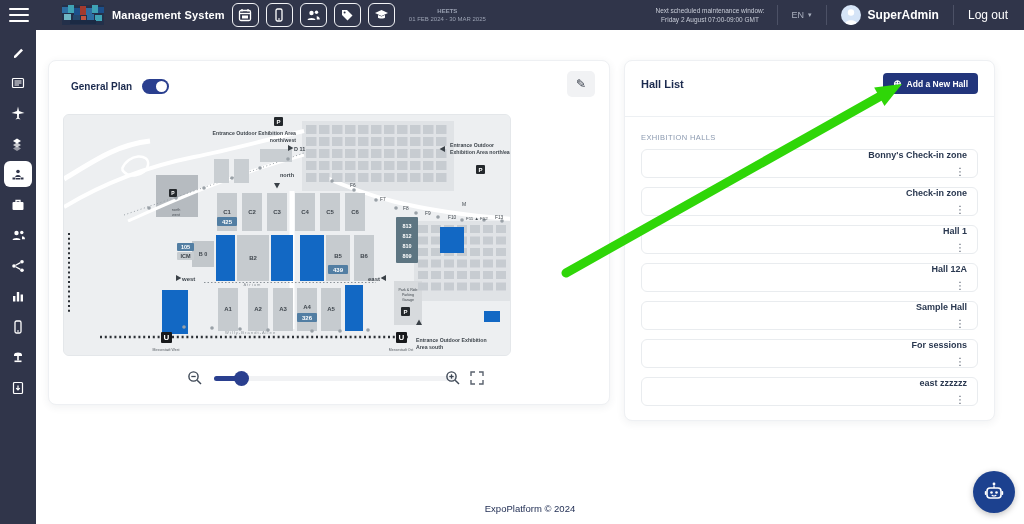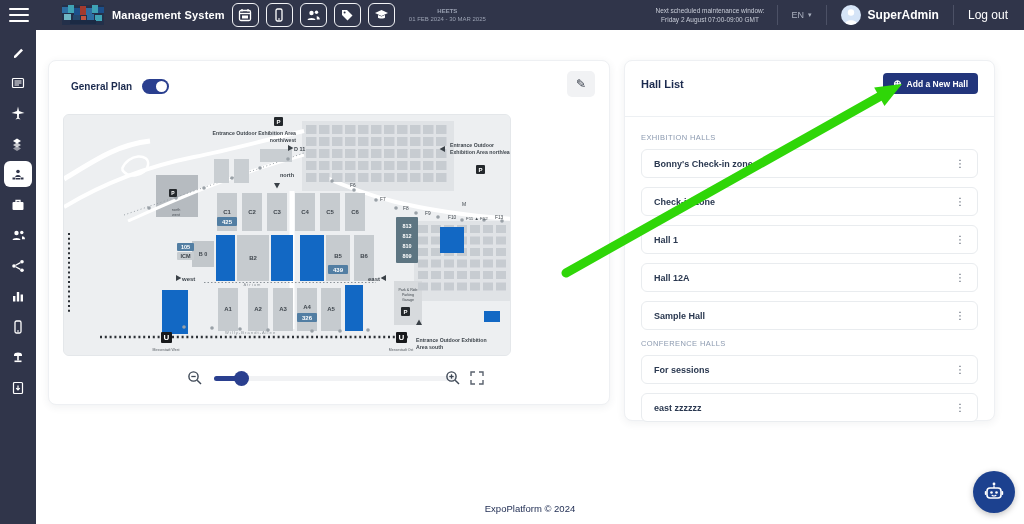--- a/index.html
+++ b/index.html
@@ -60,7 +60,7 @@
   .add-btn .plus { font-size:10px; line-height:1; }
   .hl-body { padding:10px 16px 12px 16px; }
   .hl-section-label { font-size:7.5px; letter-spacing:.4px; color:#8c9ab0; margin:6px 0 7px 0; }
-  .hall-item { height:29px; border:1px solid #e9ecef; border-radius:6px; margin-bottom:9px; display:flex; align-items:center; justify-content:space-between; padding:0 10px 0 12px; cursor:pointer; background:#fff; }
+  .hall-item { height:29px; border:1px solid #e9ecef; border-radius:6px; margin-bottom:9px; display:flex; align-items:flex-end; justify-content:space-between; padding:0 10px 0 12px; cursor:pointer; background:#fff;flex-direction:column; }
   .hall-item-label { font-size:9px; font-weight:bold; color:#2a3850; }
   .kebab { font-size:10px; color:#4b5565; padding:0 2px; cursor:pointer; }
 

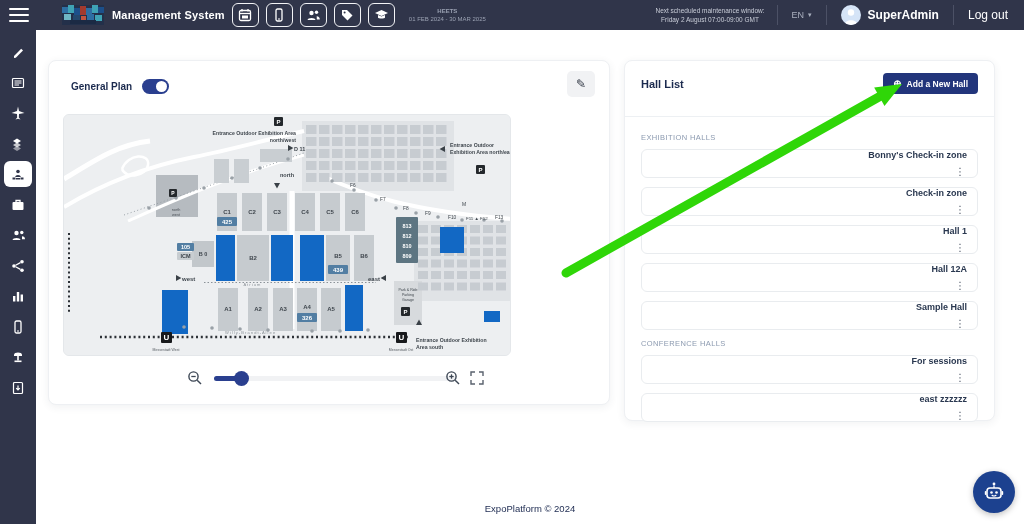--- a/index.html
+++ b/index.html
@@ -558,7 +558,6 @@
           <span class="hall-item-label">Sample Hall</span>
           <span class="kebab">⋮</span>
         </div>
-        <div class="hl-section-label">CONFERENCE HALLS</div>
         <div class="hall-item">
           <span class="hall-item-label">For sessions</span>
           <span class="kebab">⋮</span>

